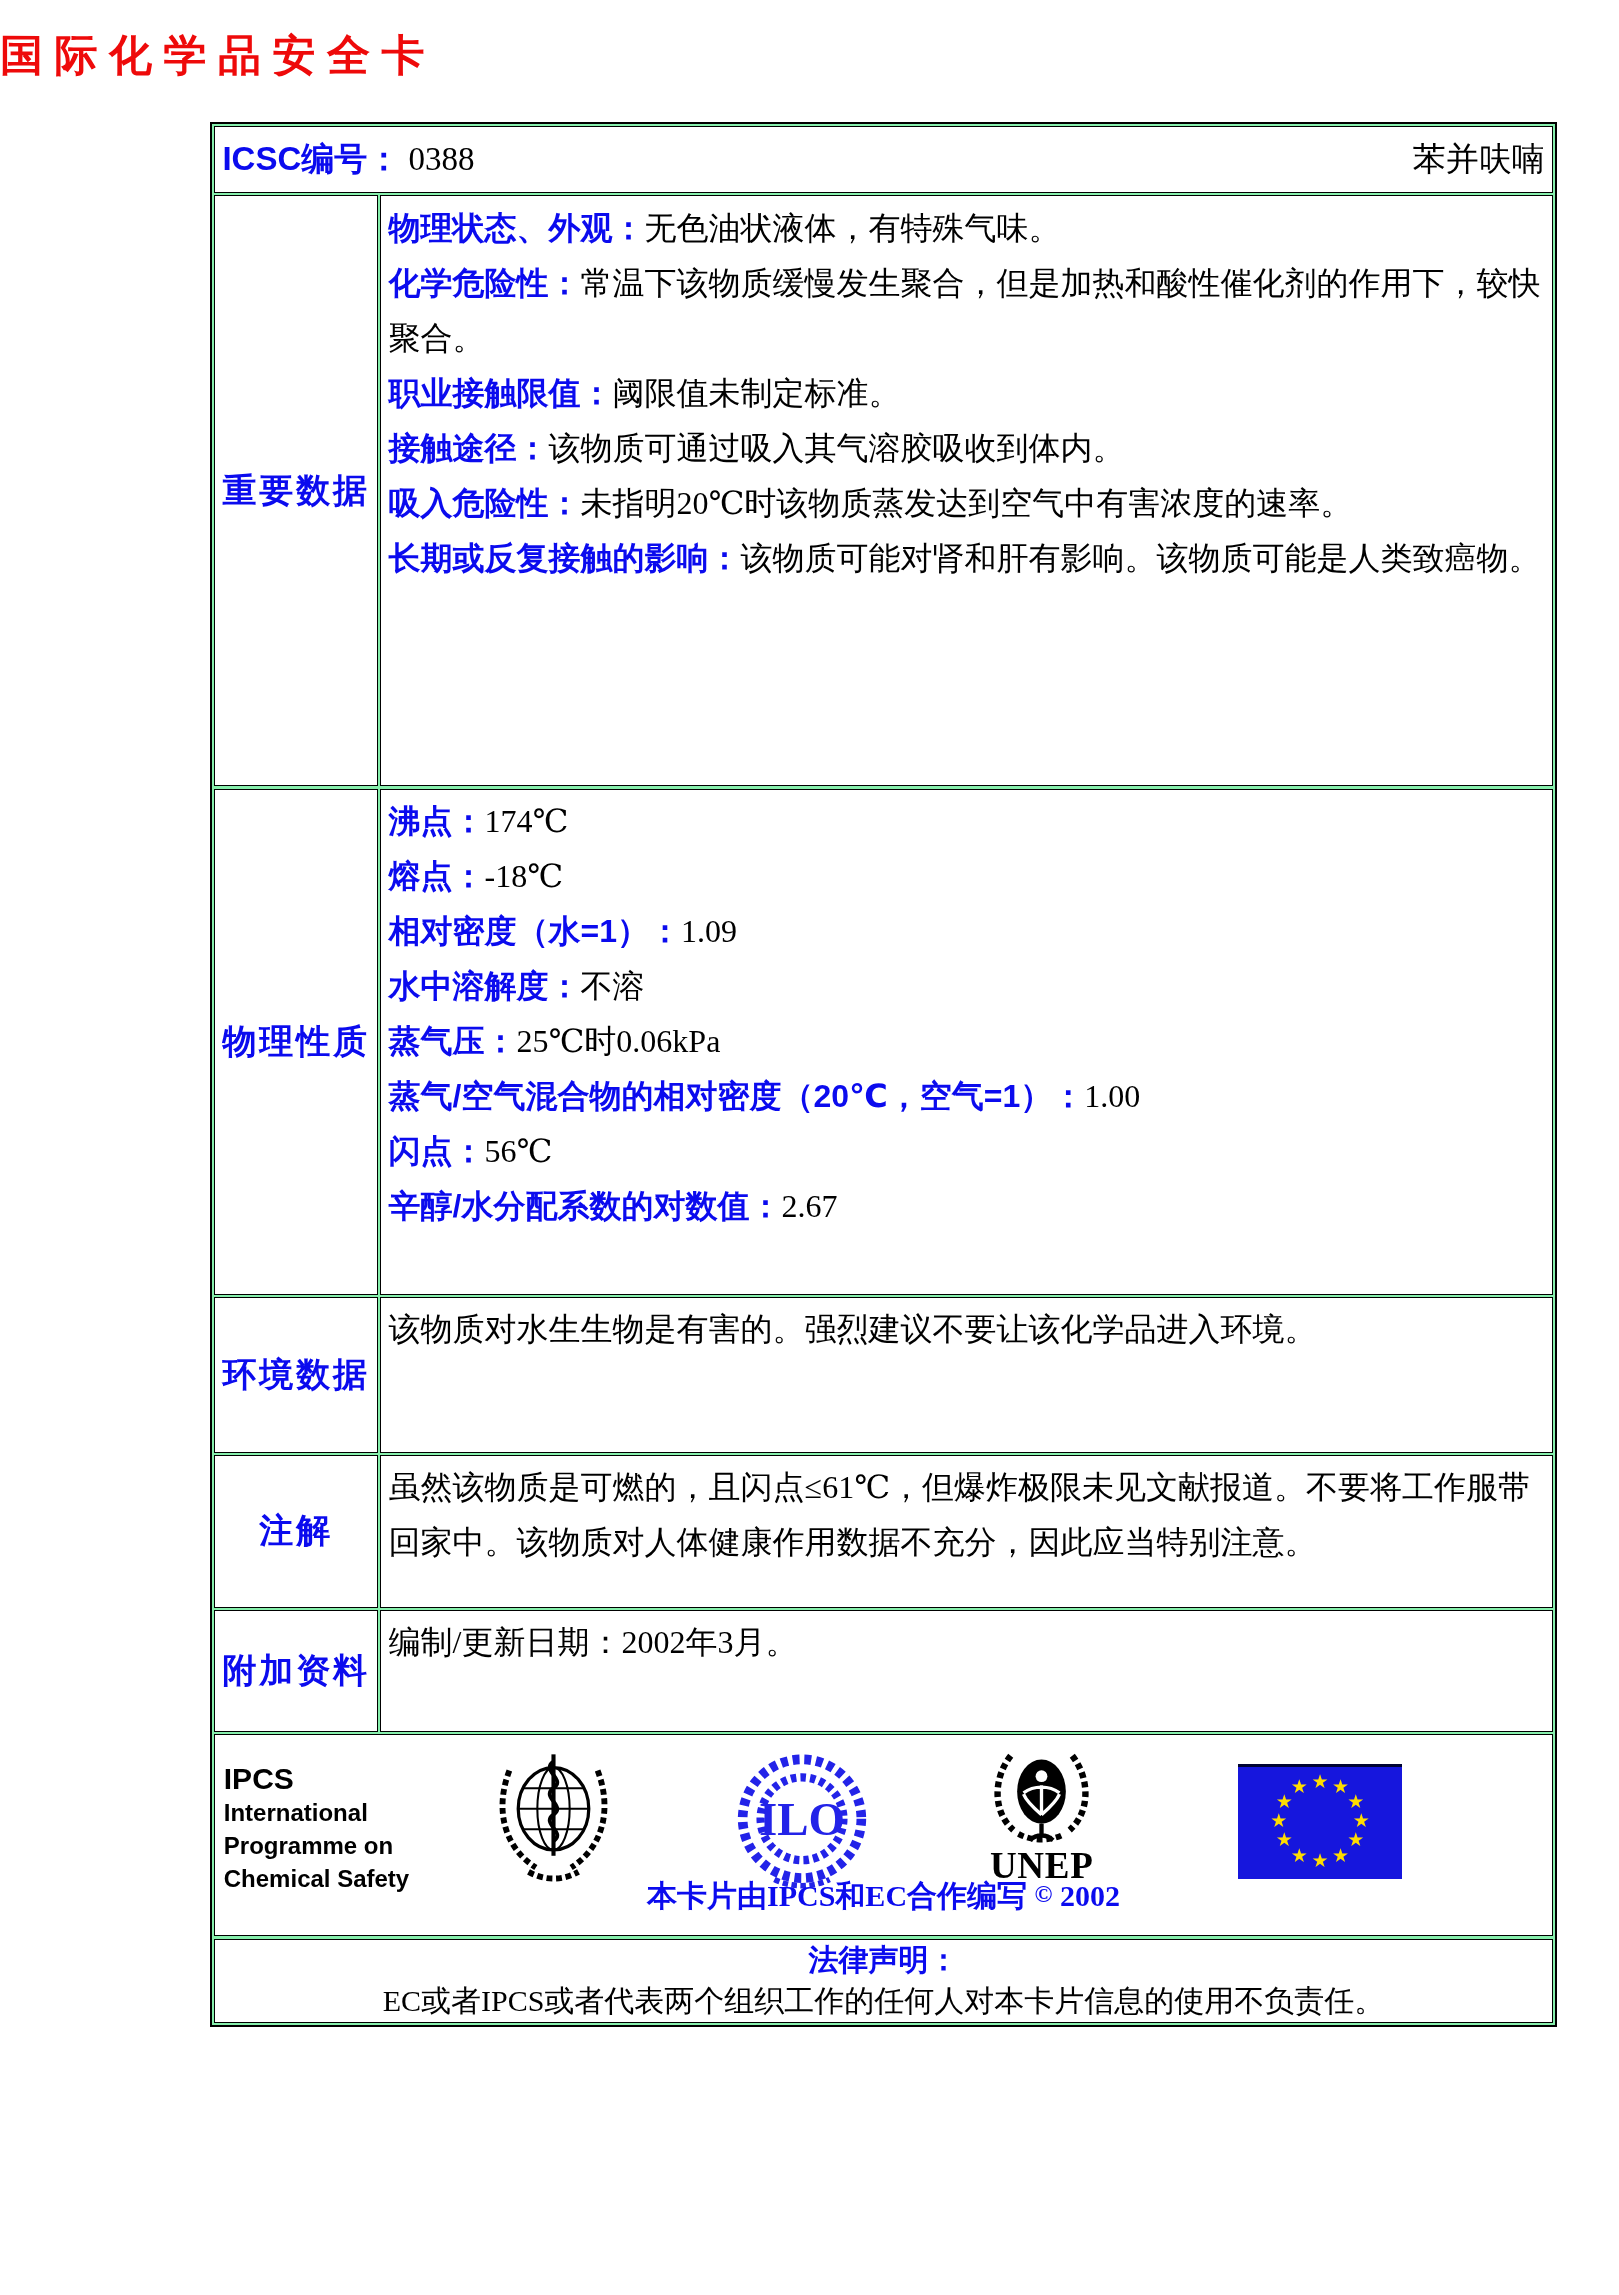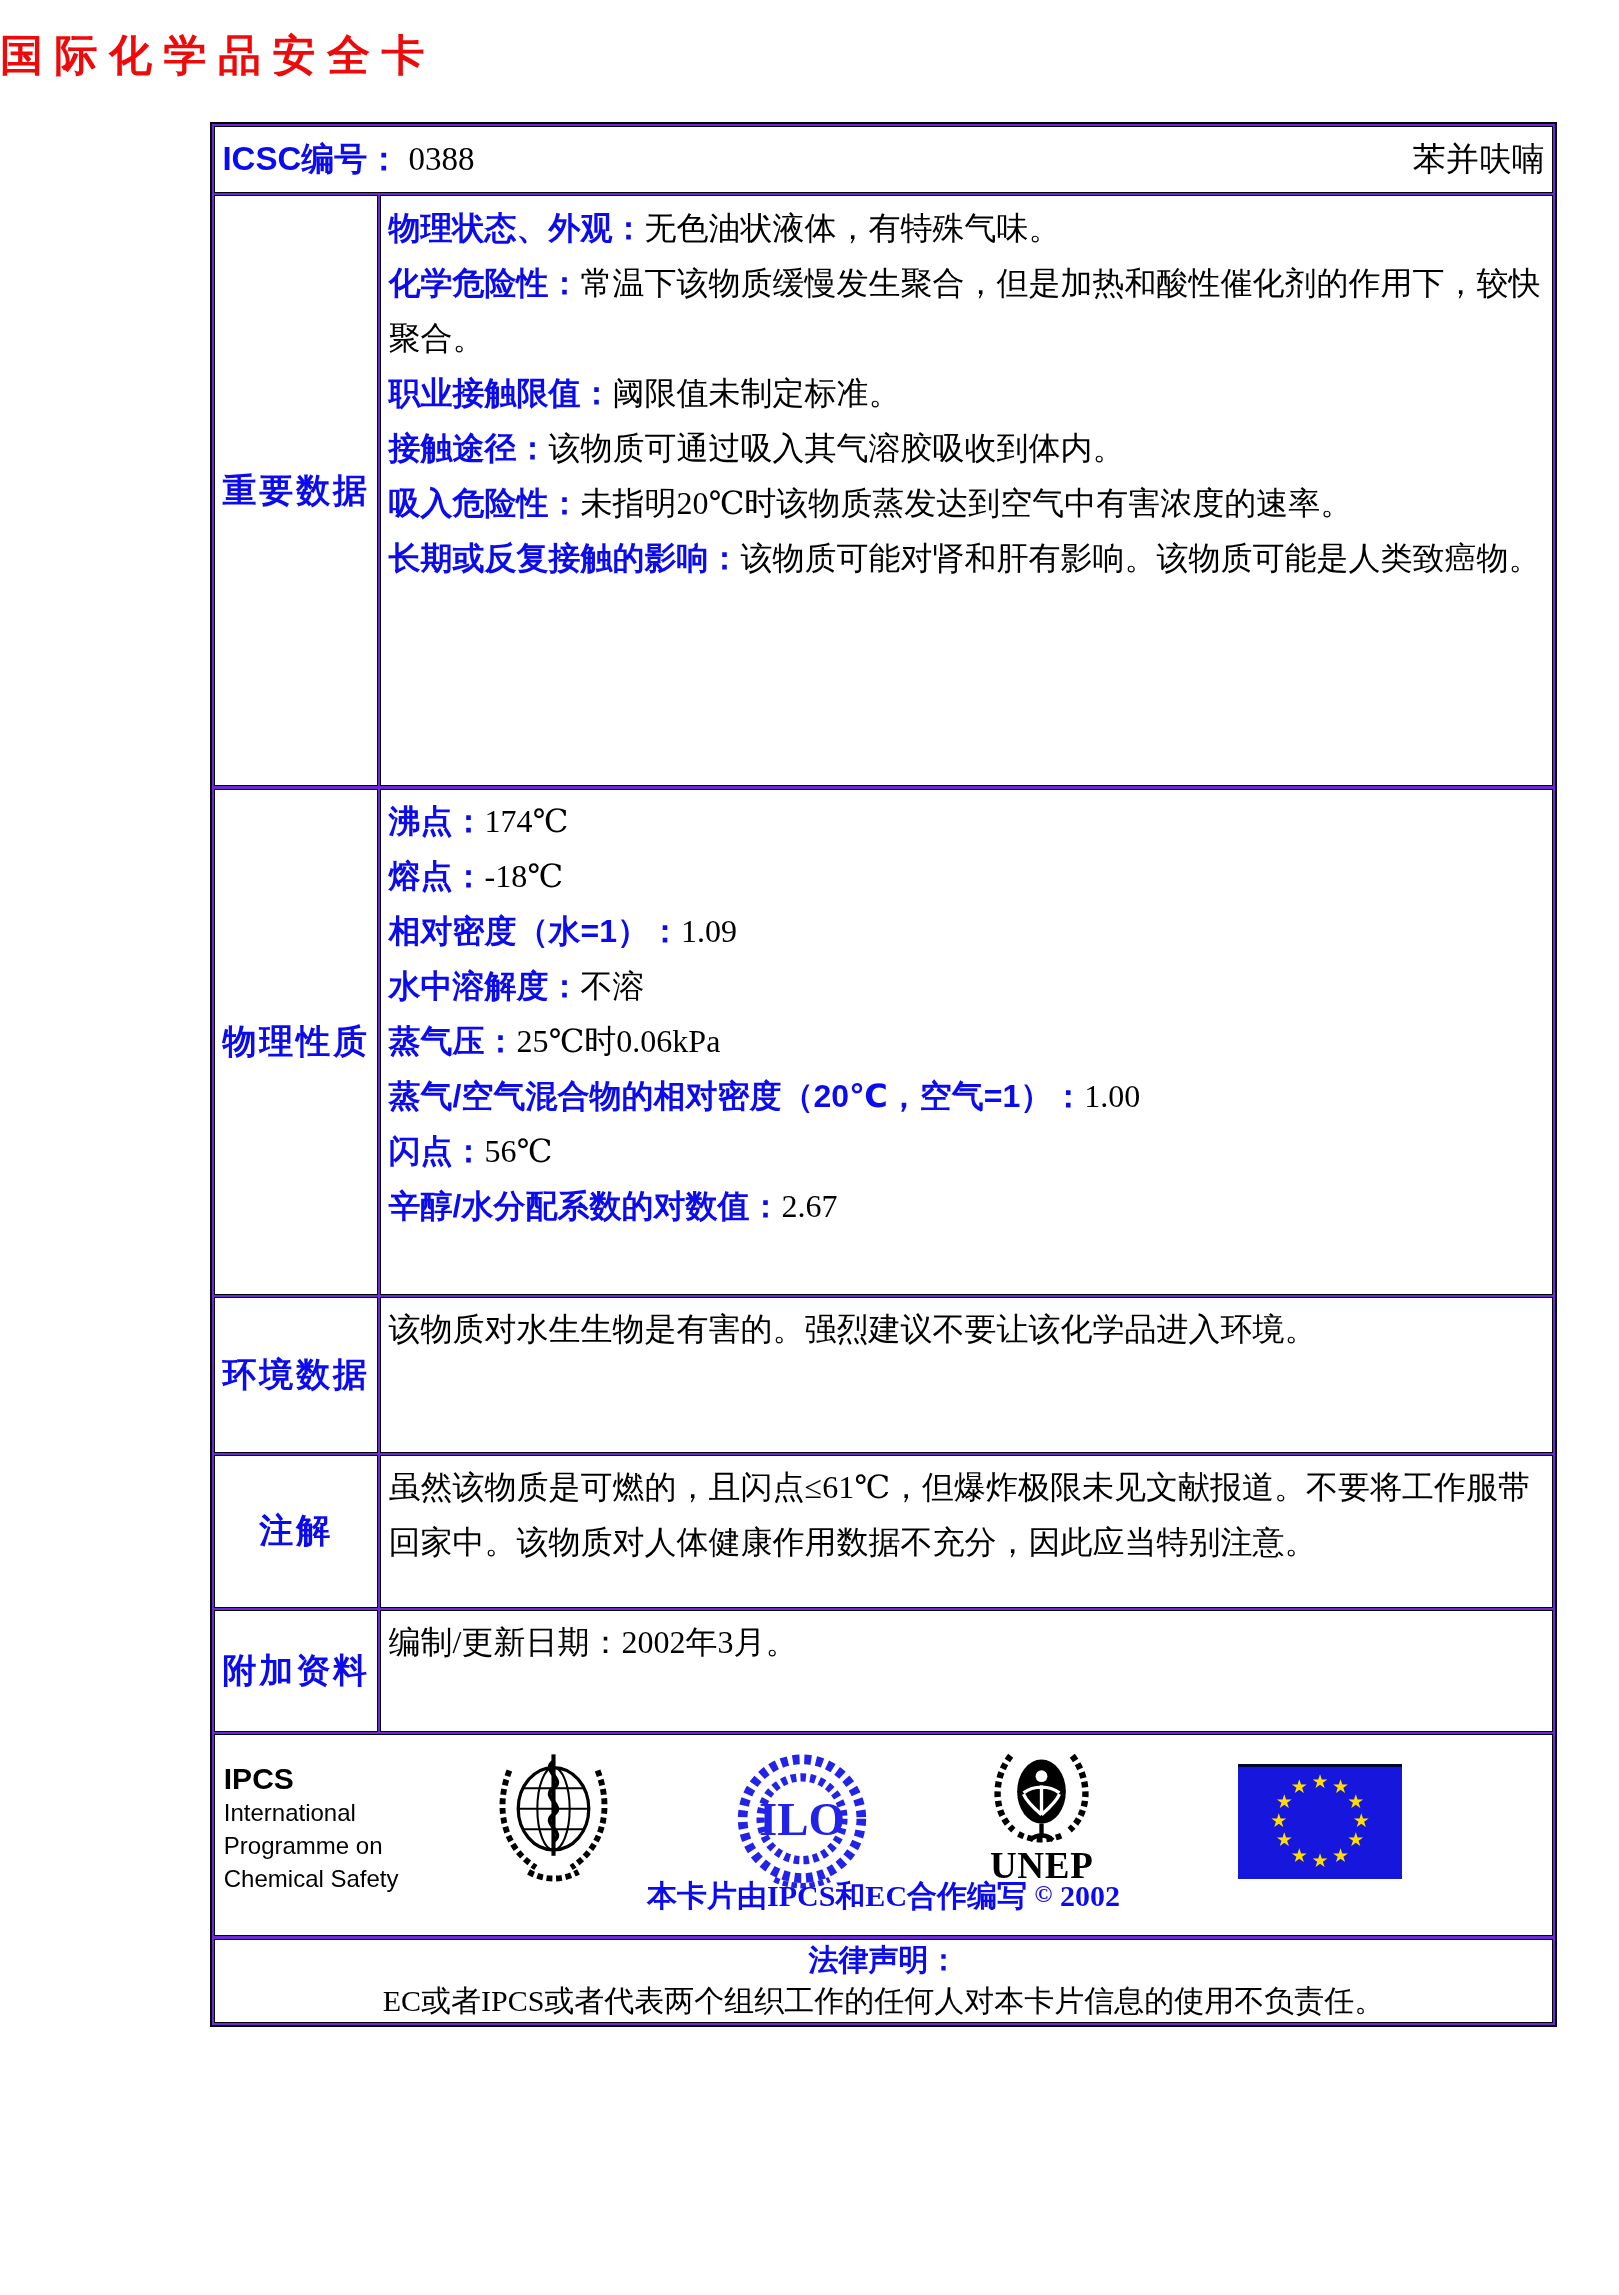--- a/index.html
+++ b/index.html
@@ -9,7 +9,7 @@
          font-family:"Liberation Sans","DejaVu Sans",sans-serif;
          font-size:43px;font-weight:bold;color:#ee0a0a;letter-spacing:11.5px;}
   .card{position:absolute;left:210px;top:122px;width:1347px;box-sizing:border-box;
-        border:2.9px solid #000;padding:2.2px;display:flex;flex-direction:column;gap:2.2px;background:#6d28d9;}
+        border:2.9px solid #000;padding:2.2px;display:flex;flex-direction:column;gap:2.2px;background:#86efac;}
   .row{display:flex;gap:2.2px;}
   .cell{border:1.4px solid #000;box-sizing:border-box;background:#fff;}
   .full{flex:1;}

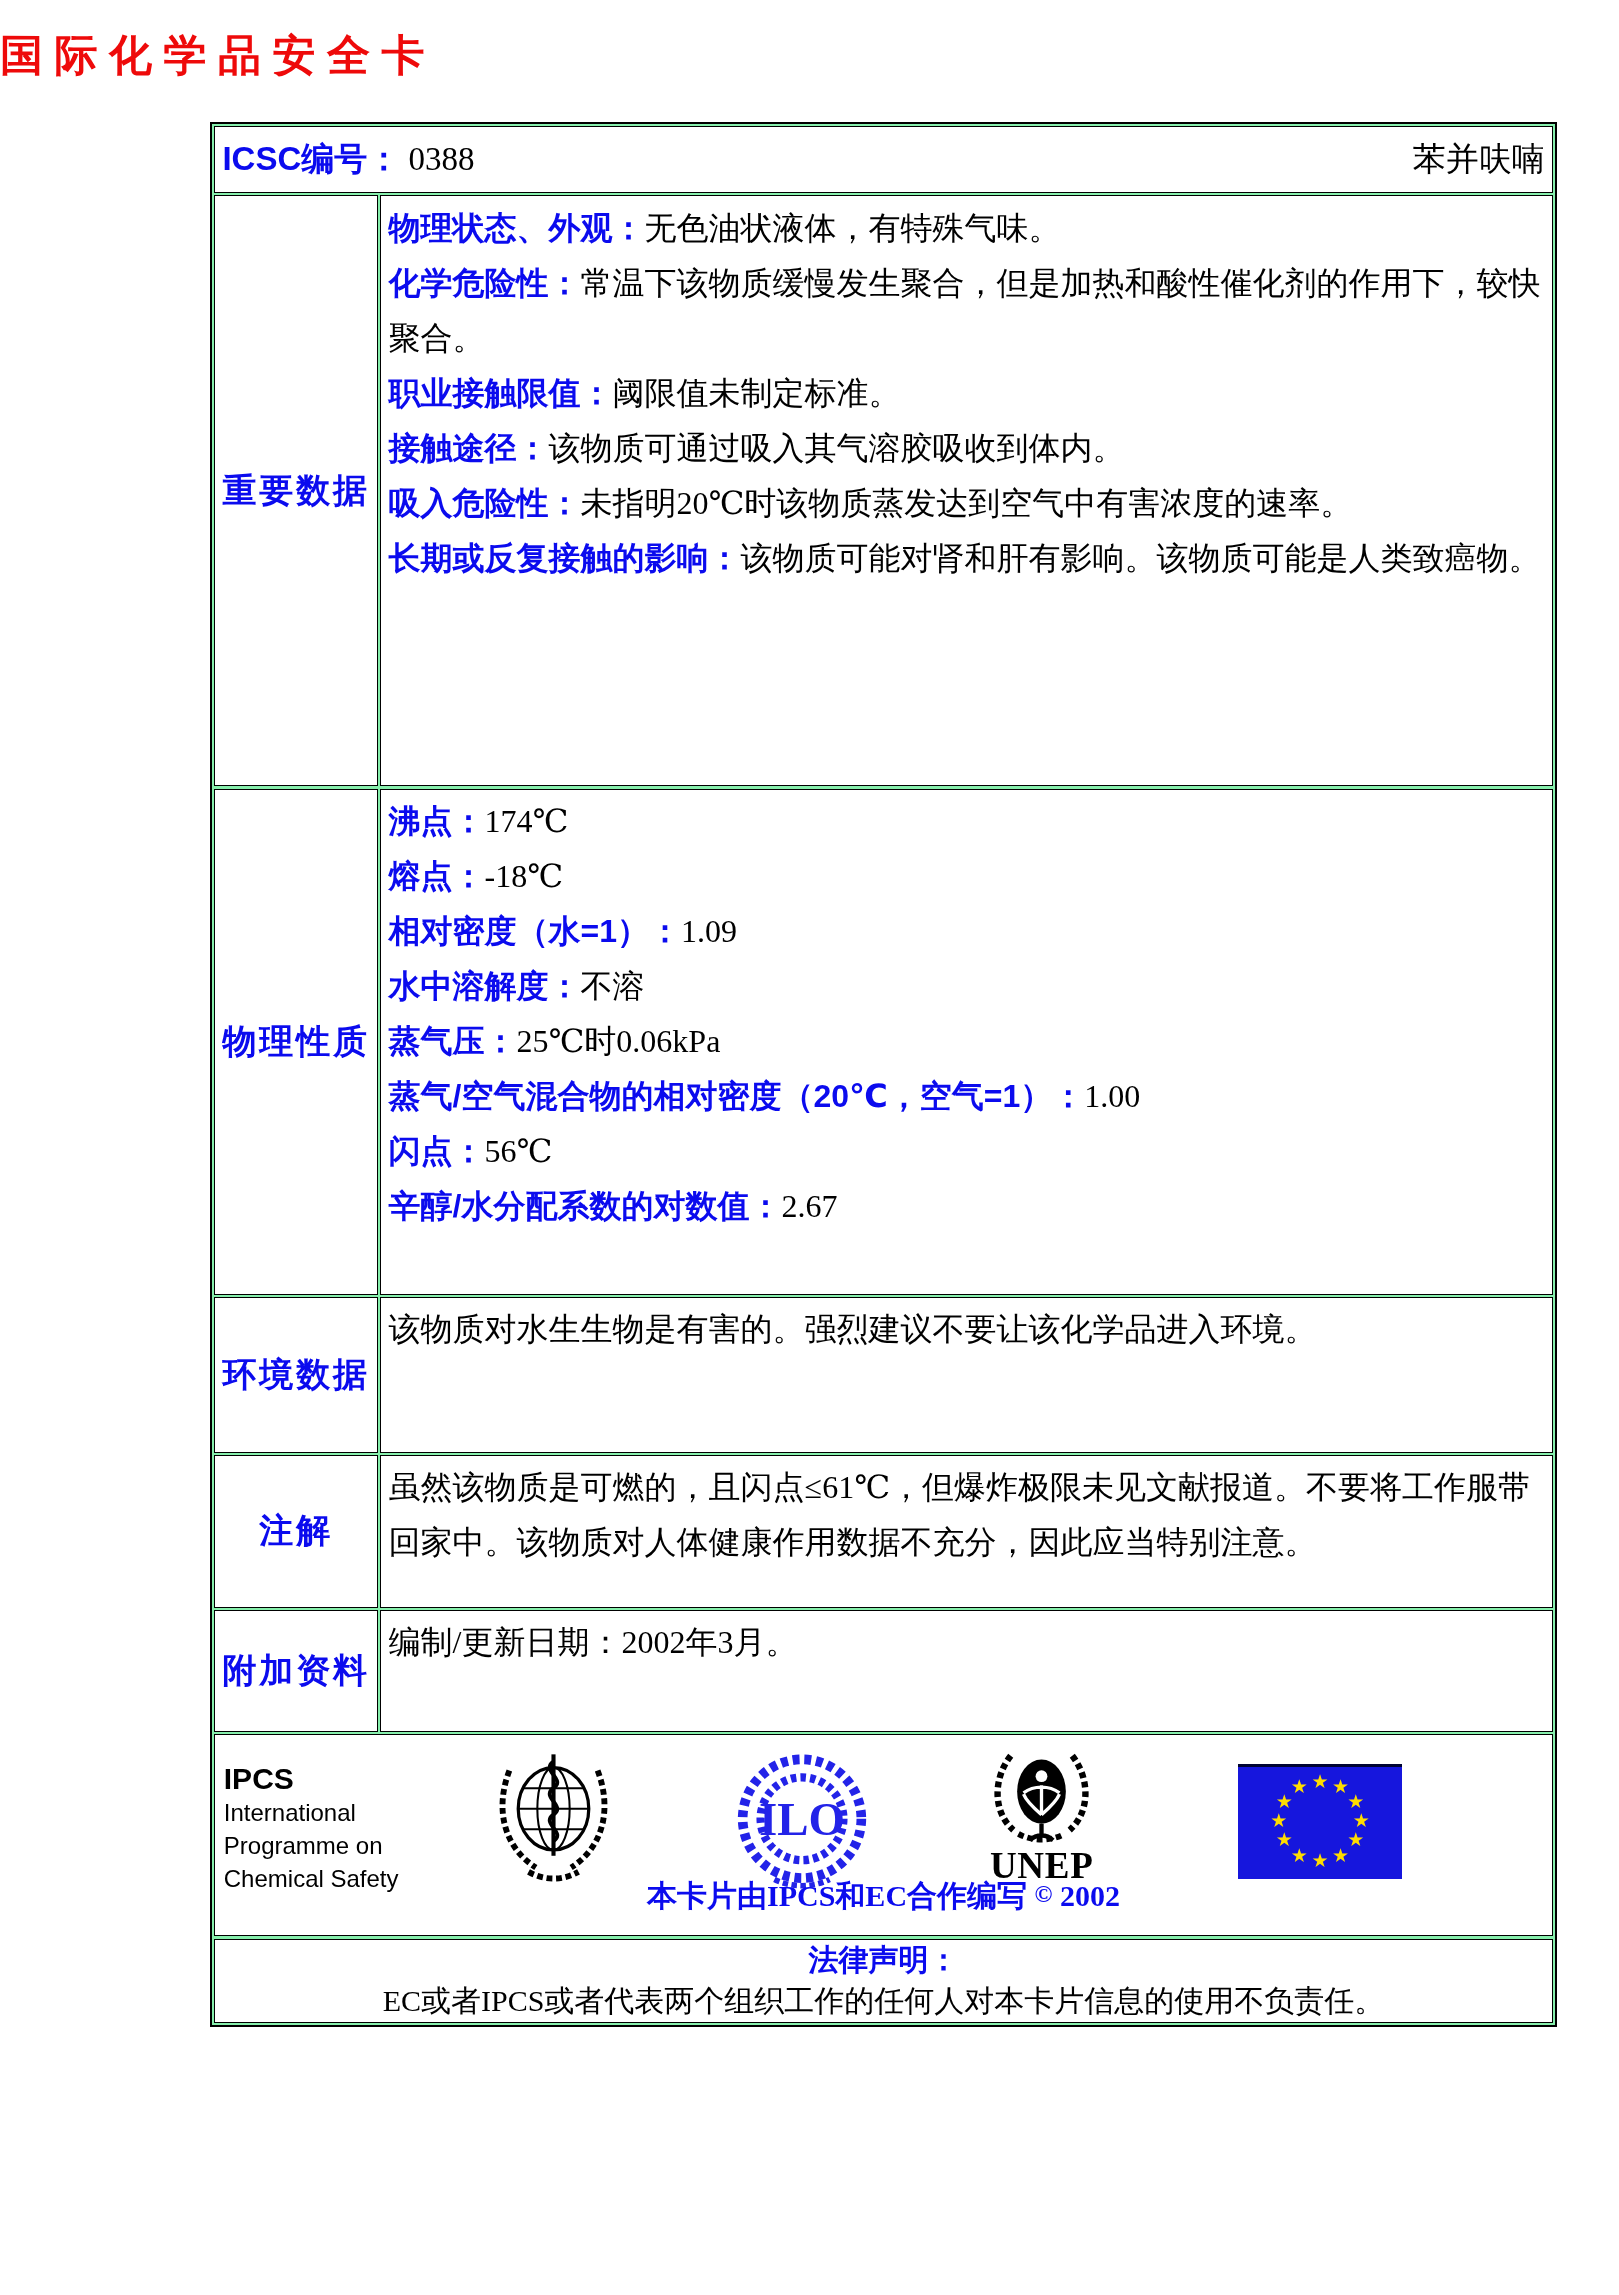--- a/index.html
+++ b/index.html
@@ -36,7 +36,7 @@
   .ipcs-block{position:absolute;left:8.6px;top:27px;color:#000;
               font-family:"Liberation Sans","DejaVu Sans",sans-serif;}
   .ipcs-title{font-size:30px;font-weight:bold;line-height:34px;}
-  .ipcs-line{font-size:24px;line-height:33px;}
+  .ipcs-line{font-size:24px;line-height:33px;font-weight:bold;}
   .logo{position:absolute;}
   .logo-who{left:265px;top:11.5px;width:147px;height:147px;}
   .logo-ilo{left:518px;top:14.3px;width:138px;height:143px;}

